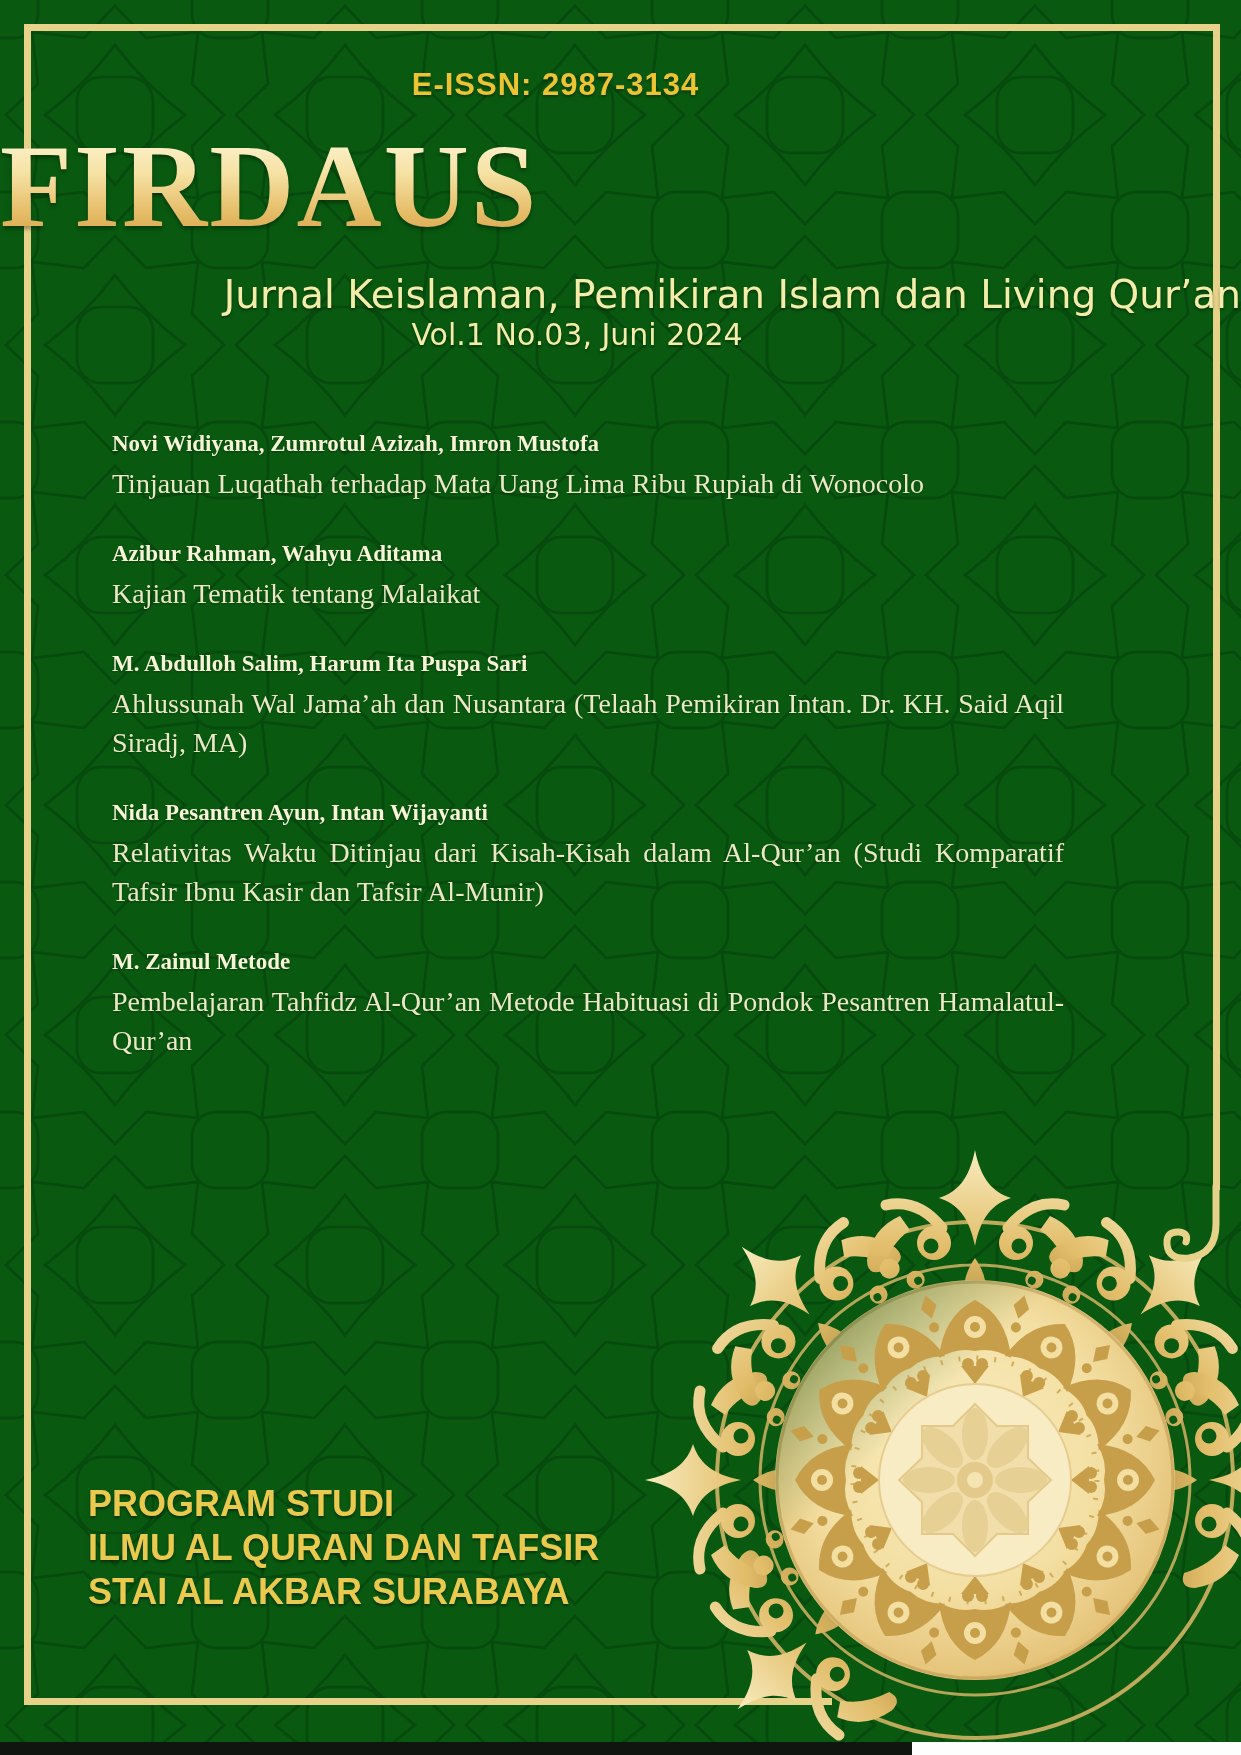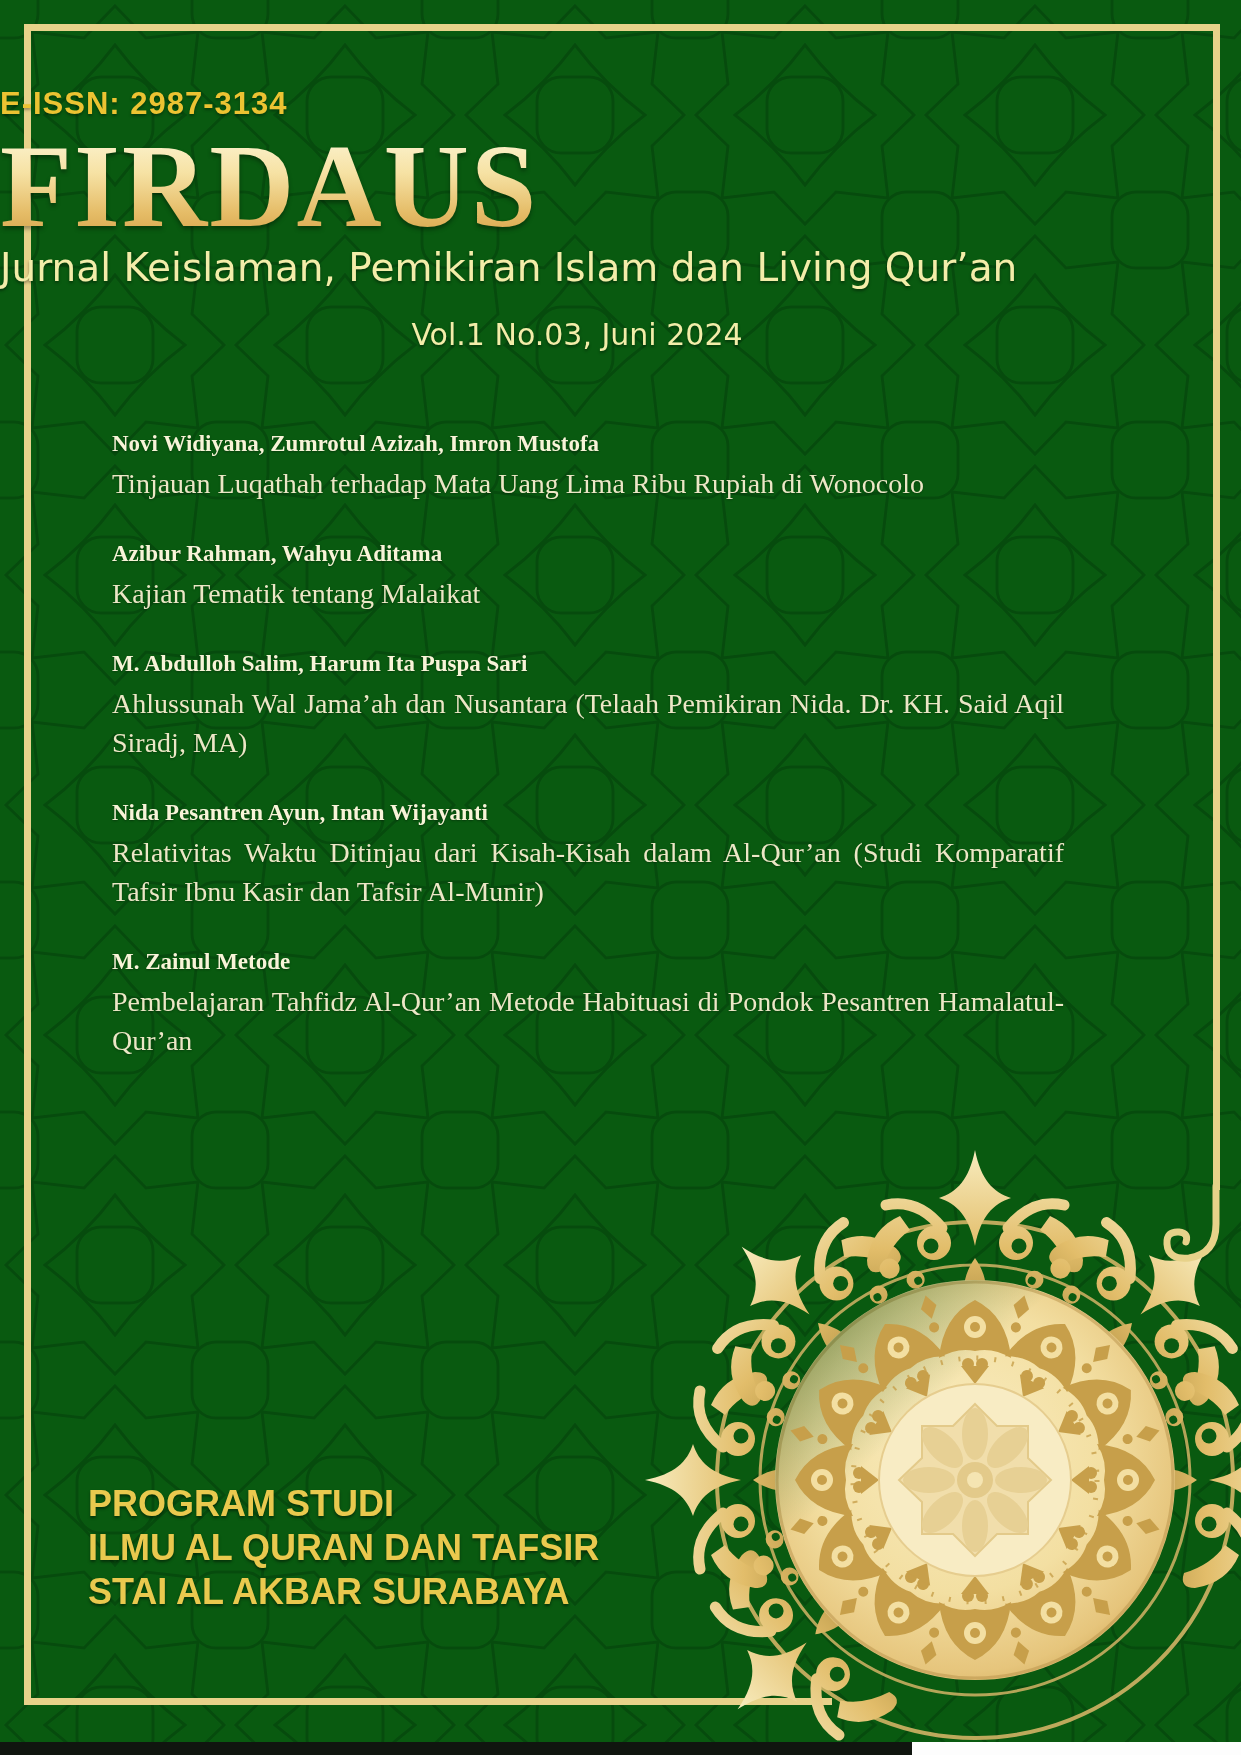--- a/index.html
+++ b/index.html
@@ -15,7 +15,7 @@
   .bar-right {left:1213px;top:24px; width:7px;    height:1166px;}
   .bar-bottom{left:24px; top:1698px;width:808px;  height:7px;}
 
-  .issn{position:absolute;left:0;top:86px;width:1111px;text-align:left;
+  .issn{position:absolute;left:0;top:67px;width:1111px;text-align:center;
         font-family:"Liberation Sans", sans-serif;font-weight:bold;font-size:31px;
         letter-spacing:1px;color:#ecc332;text-shadow:0 2px 3px rgba(0,0,0,.35);}
   .journal-title{position:absolute;left:0;top:128px;width:1241px;text-align:left;

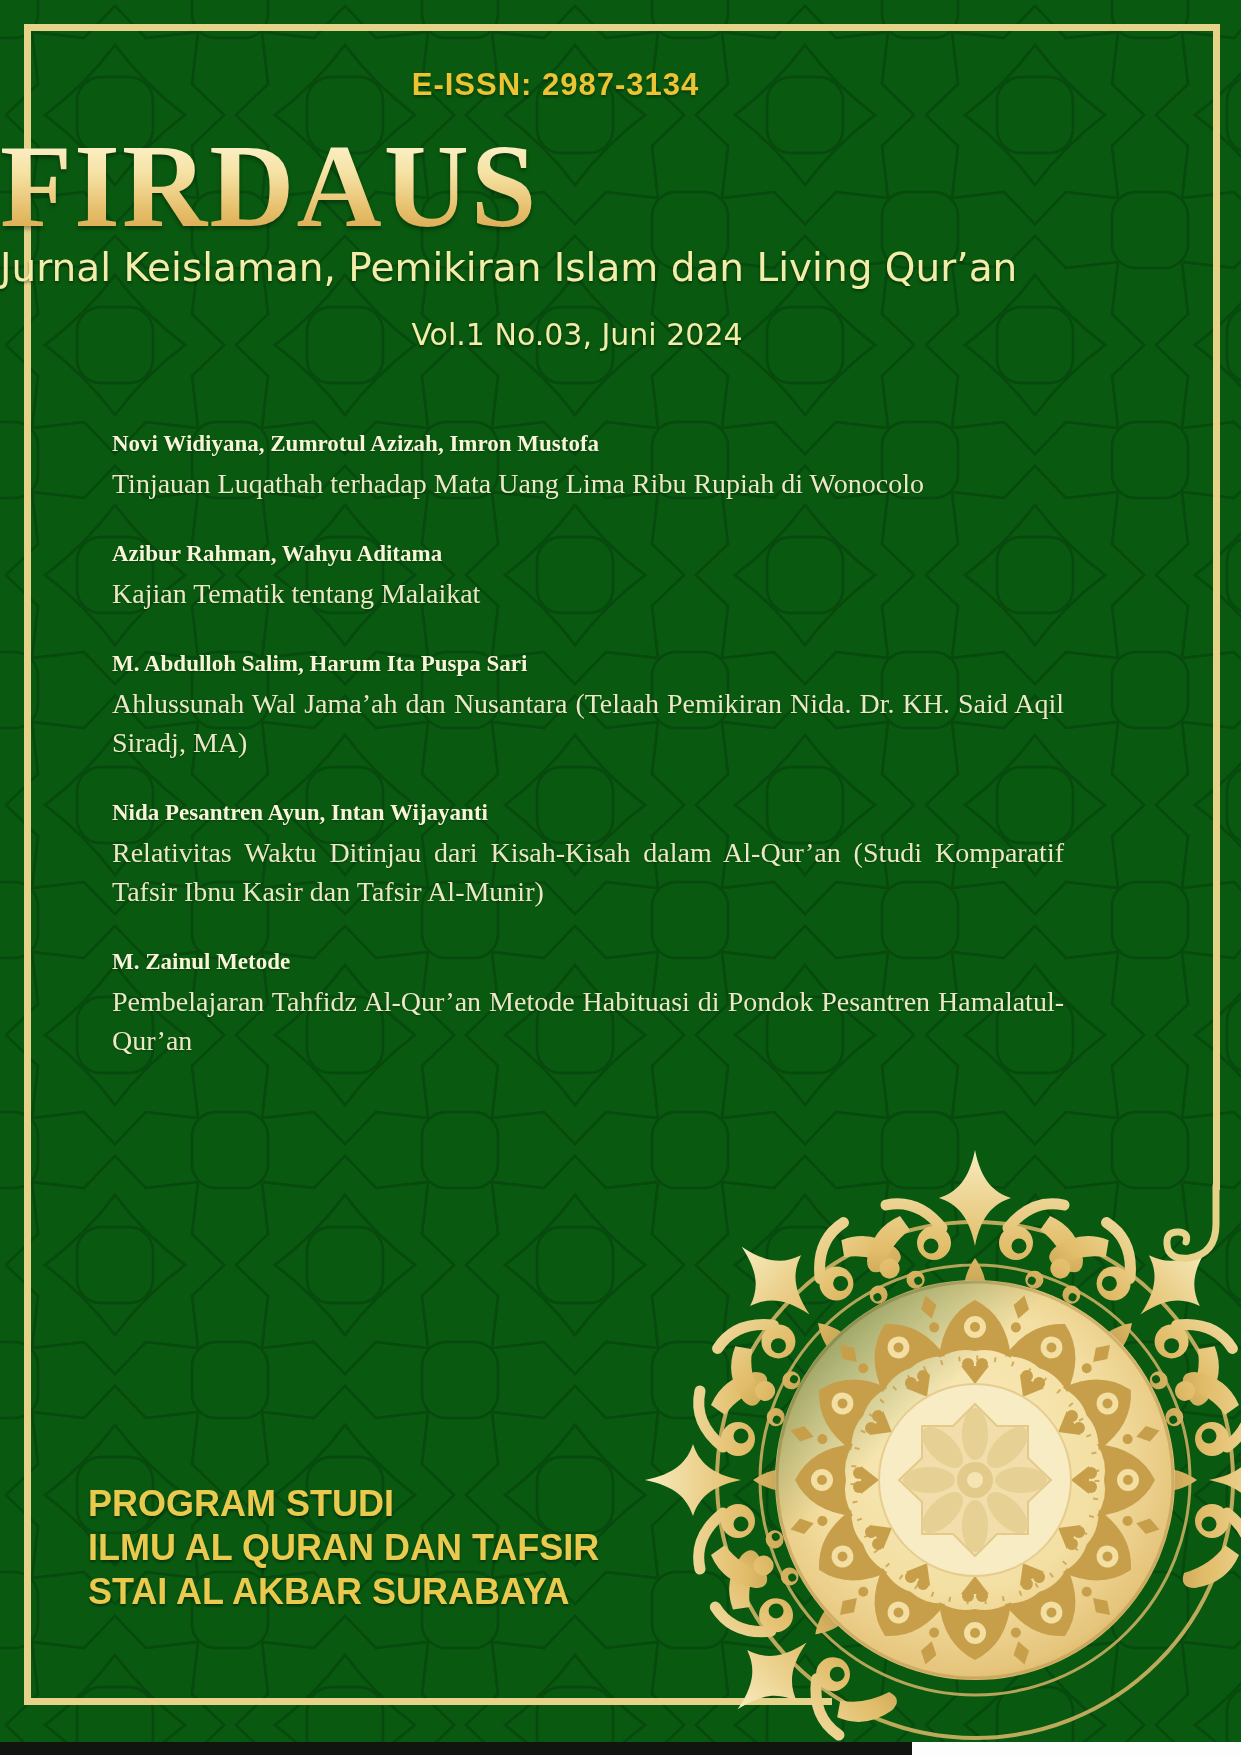--- a/index.html
+++ b/index.html
@@ -25,7 +25,7 @@
         -webkit-background-clip:text;background-clip:text;
         -webkit-text-fill-color:transparent;color:#e8c66f;
         filter:drop-shadow(0 3px 2px rgba(0,0,0,.35));}
-  .journal-subtitle{position:absolute;left:0;top:245px;width:1241px;text-align:left;
+  .journal-subtitle{position:absolute;left:0;top:272px;width:1241px;text-align:right;
         font-family:"DejaVu Sans", sans-serif;font-size:39px;color:#f3eda9;
         text-shadow:0 2px 3px rgba(0,0,0,.4);}
   .journal-volume{position:absolute;left:0;top:317px;width:1154px;text-align:center;

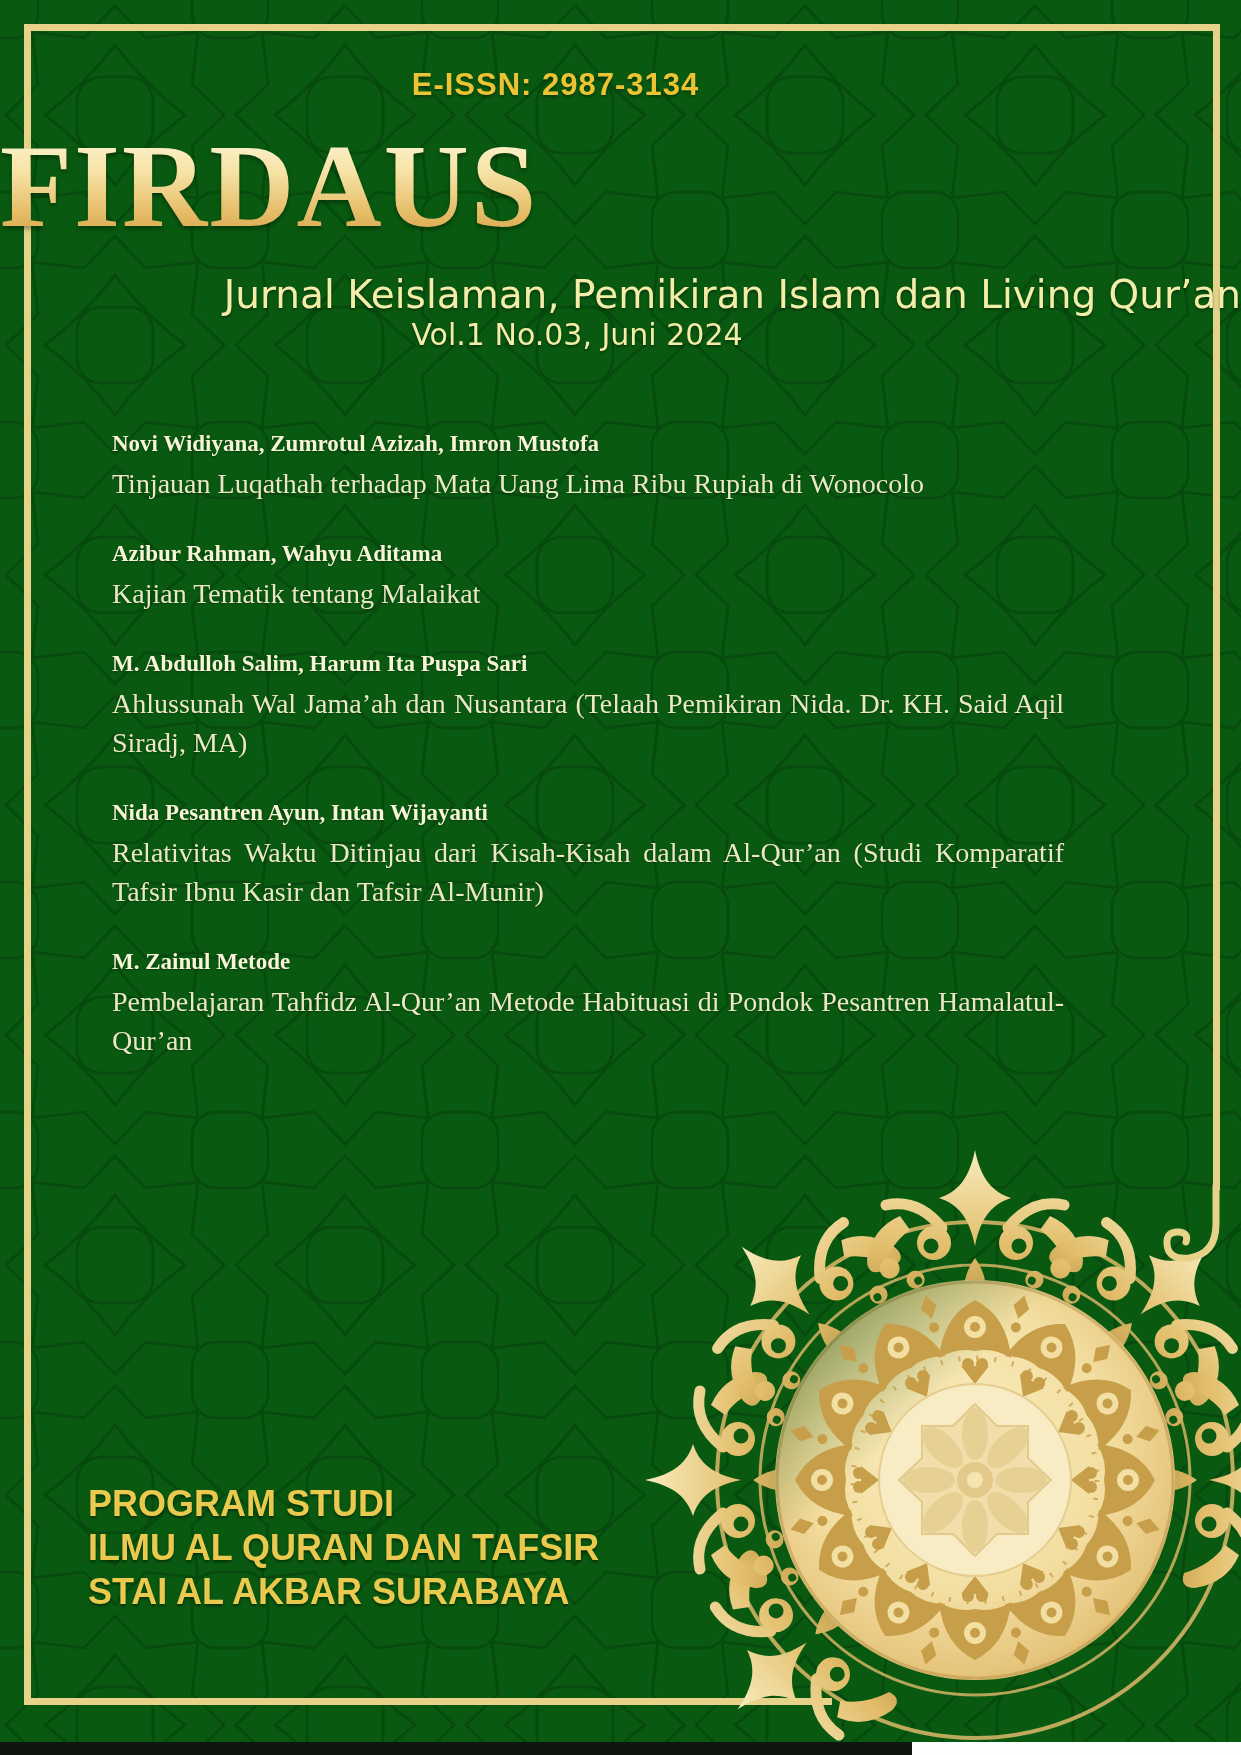--- a/index.html
+++ b/index.html
@@ -96,7 +96,7 @@
 
     <div class="article">
       <div class="authors">M. Abdulloh Salim, Harum Ita Puspa Sari</div>
-      <div class="title">Ahlussunah Wal Jama’ah dan Nusantara (Telaah Pemikiran Nida. Dr. KH. Said Aqil Siradj, MA)</div>
+      <div class="title">Ahlussunah Wal Jama’ah dan Nusantara (Telaah Pemikiran Intan. Dr. KH. Said Aqil Siradj, MA)</div>
     </div>
 
     <div class="article">

